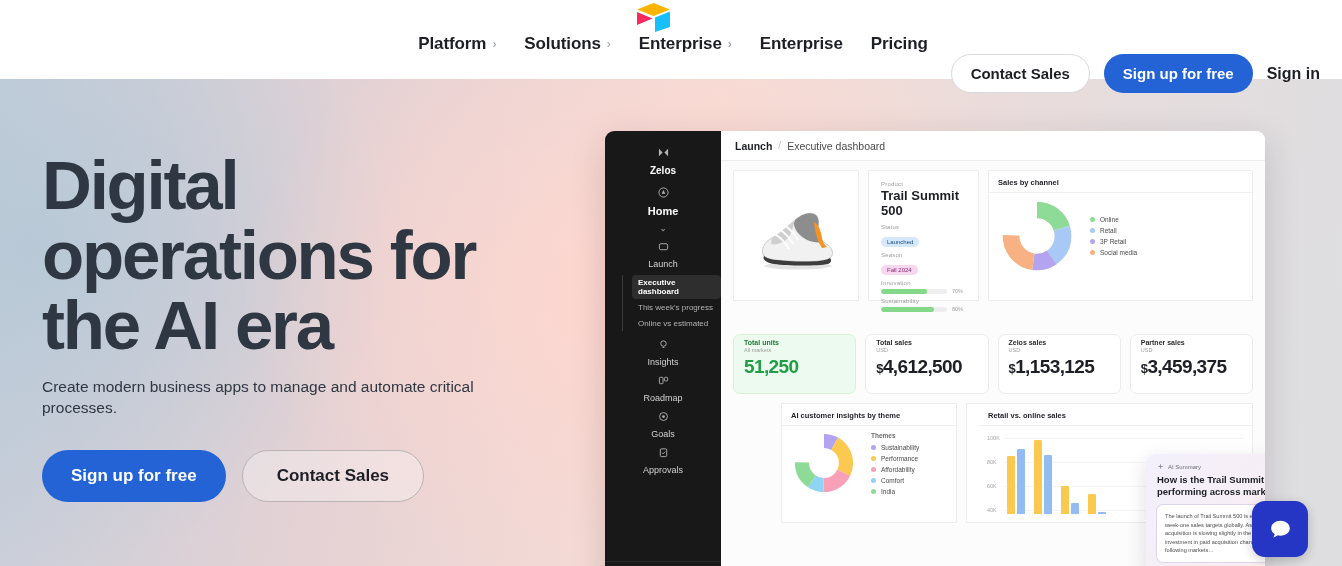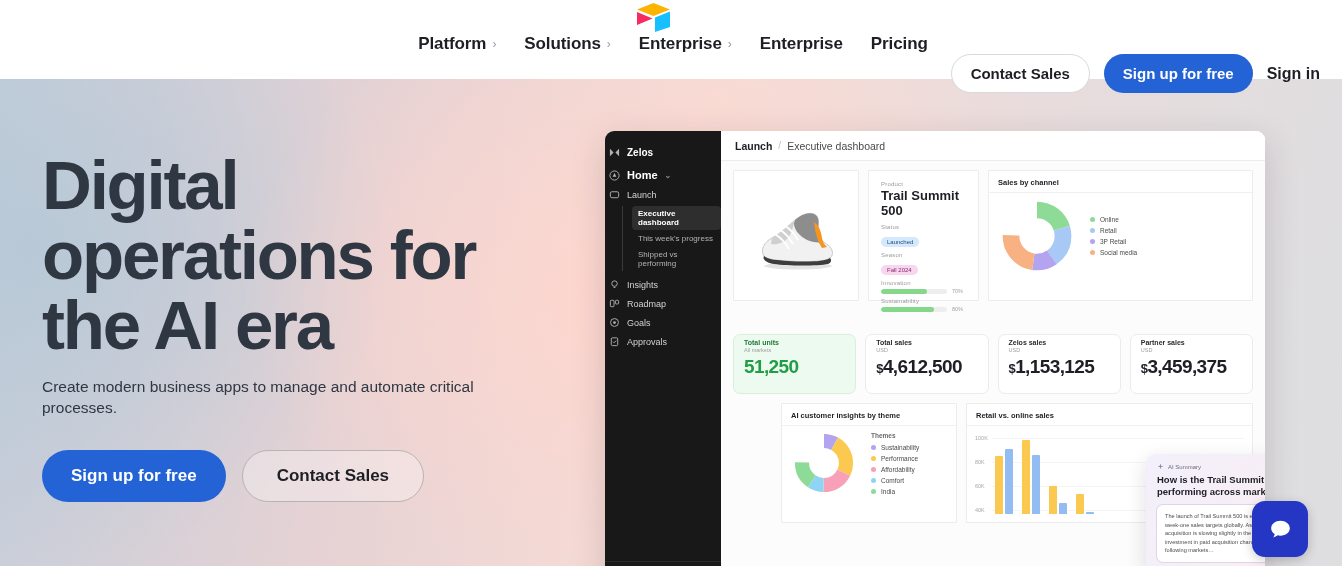--- a/index.html
+++ b/index.html
@@ -82,7 +82,7 @@
   }
   .sb-row {
     display: flex; align-items: center; gap: 7px;
-    padding: 4px 4px; font-size: 9px; cursor: pointer; color: #d2d2d2;
+    padding: 4px 16px; font-size: 9px; cursor: pointer; color: #d2d2d2; flex-direction: column;
   }
   .sb-brand { font-size: 10px; font-weight: bold; color: #fff; padding-bottom: 7px; }
   .sb-home { font-size: 11px; font-weight: bold; color: #fff; padding-bottom: 4px; }

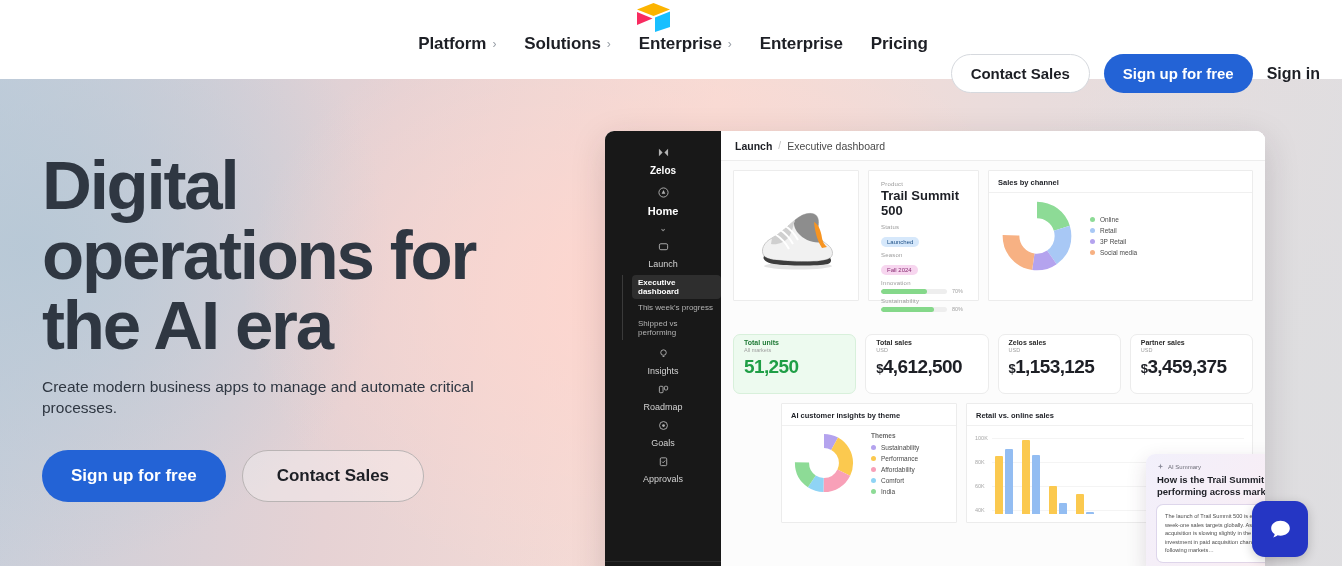--- a/index.html
+++ b/index.html
@@ -264,7 +264,7 @@
       <div class="sb-sub-wrap">
         <div class="sb-sub active">Executive dashboard</div>
         <div class="sb-sub">This week's progress</div>
-        <div class="sb-sub">Shipped vs performing</div>
+        <div class="sb-sub">Online vs estimated</div>
       </div>
       <div class="sb-row">
         <svg class="sb-ico" viewBox="0 0 12 12">

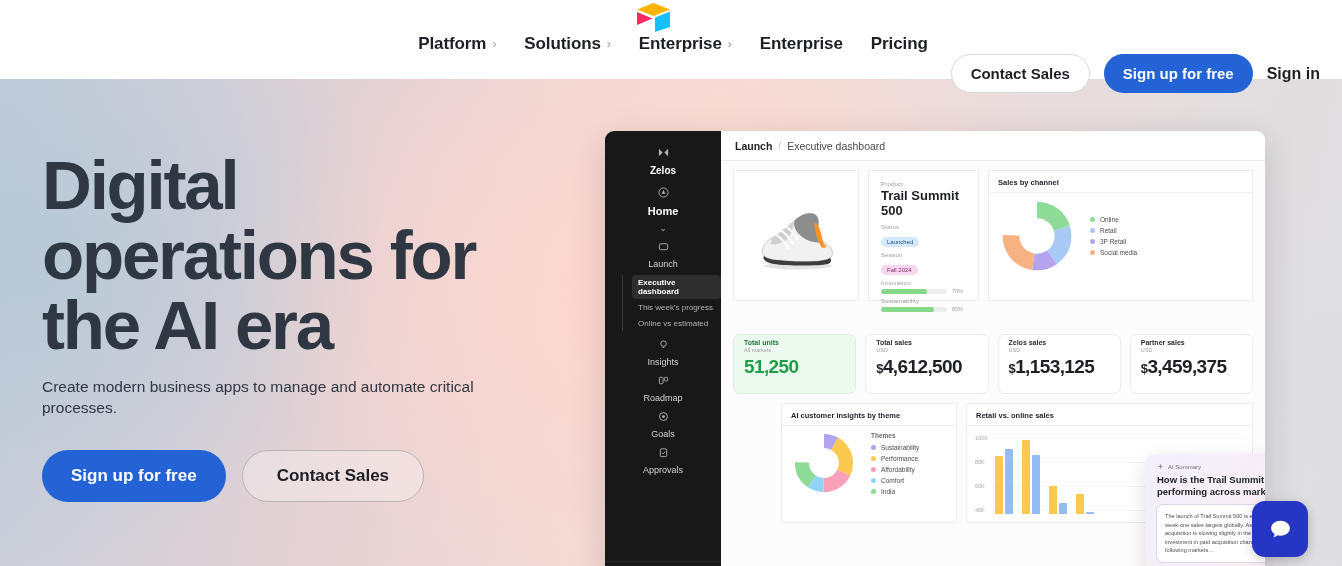--- a/index.html
+++ b/index.html
@@ -152,7 +152,7 @@
 
   .grid-bottom { display: flex; gap: 9px; padding: 9px 12px 0 12px; margin-left: 48px; }
   .card-themes { width: 176px; height: 120px; }
-  .card-bars { flex: 1; height: 120px; position: relative; }
+  .card-bars { flex: 1; height: 120px; position: relative; padding-left: 12px; }
   .themes-head { font-size: 6.5px; font-weight: bold; color: #6a6a6a; margin-bottom: 5px; }
 
   .bars-area { position: relative; height: 88px; margin: 0 8px; }

